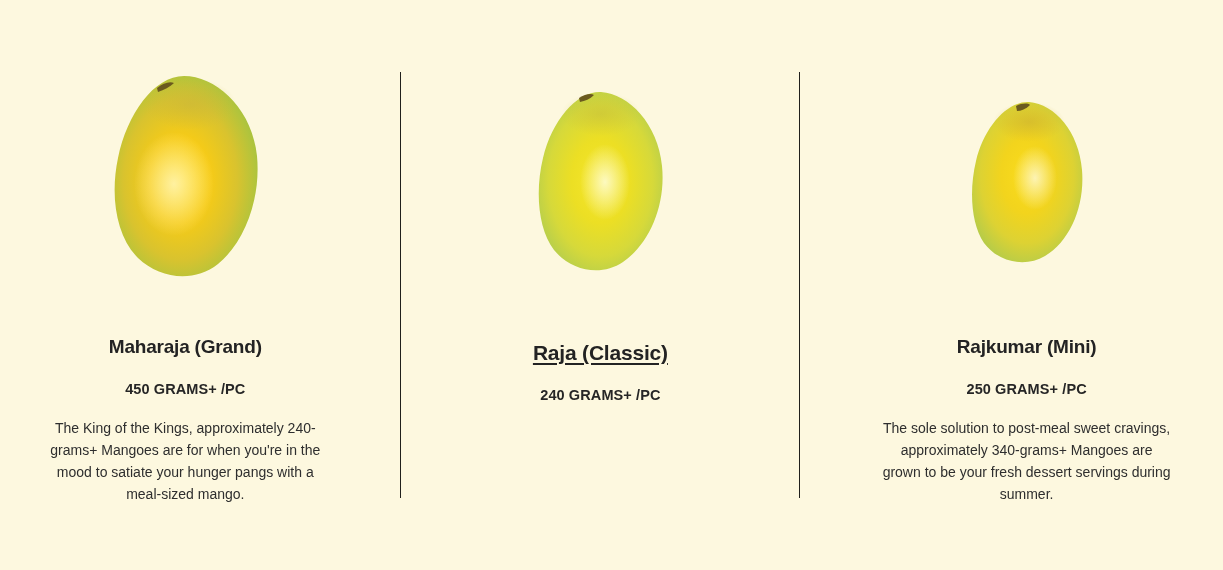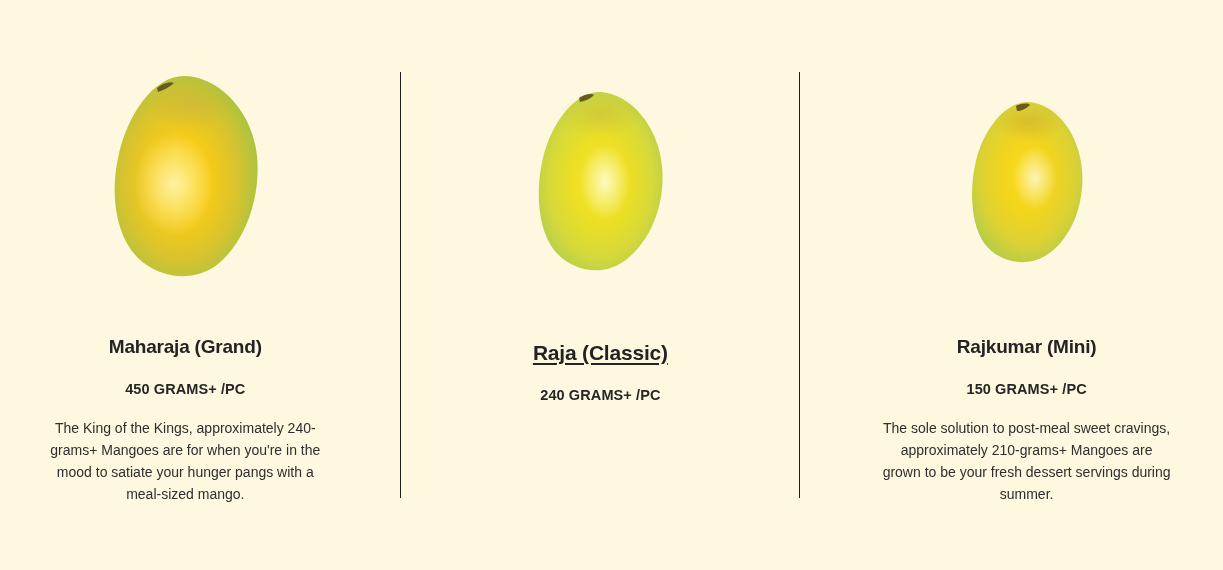--- a/index.html
+++ b/index.html
@@ -210,7 +210,7 @@
       </svg>
     </div>
     <div class="product-title">Rajkumar (Mini)</div>
-    <div class="product-weight">150 GRAMS+ /PC</div>
+    <div class="product-weight">250 GRAMS+ /PC</div>
     <div class="product-description">The sole solution to post-meal sweet cravings, approximately 210-grams+ Mangoes are grown to be your fresh dessert servings during summer.</div>
   </div>
 

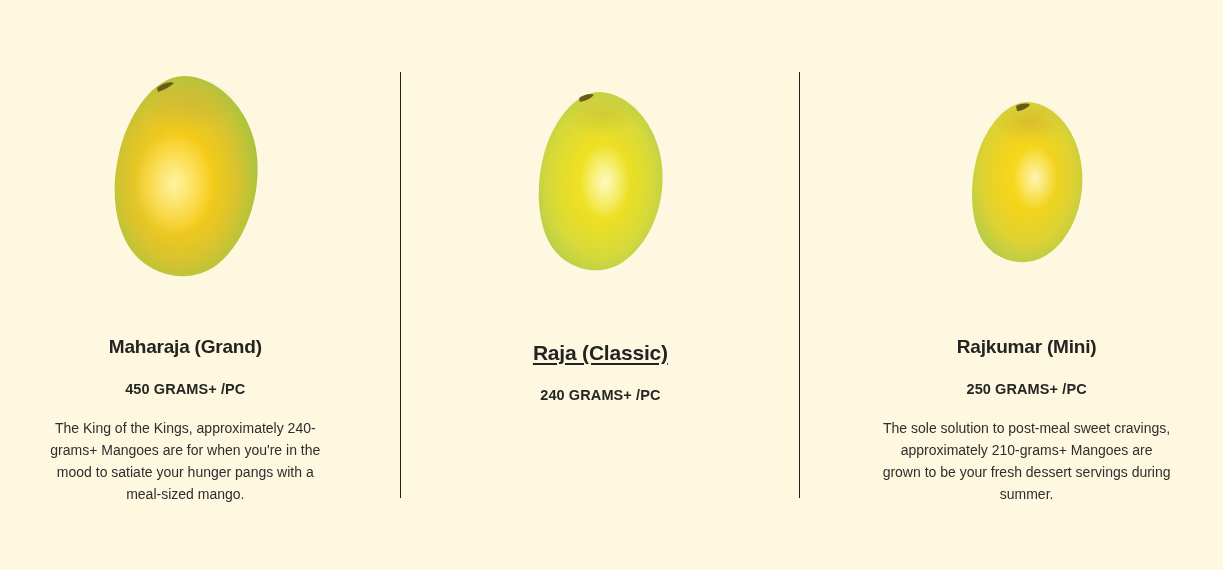--- a/index.html
+++ b/index.html
@@ -211,7 +211,7 @@
     </div>
     <div class="product-title">Rajkumar (Mini)</div>
     <div class="product-weight">250 GRAMS+ /PC</div>
-    <div class="product-description">The sole solution to post-meal sweet cravings, approximately 210-grams+ Mangoes are grown to be your fresh dessert servings during summer.</div>
+    <div class="product-description">The sole solution to post-meal sweet cravings, approximately 340-grams+ Mangoes are grown to be your fresh dessert servings during summer.</div>
   </div>
 
   <div class="divider divider-1"></div>

